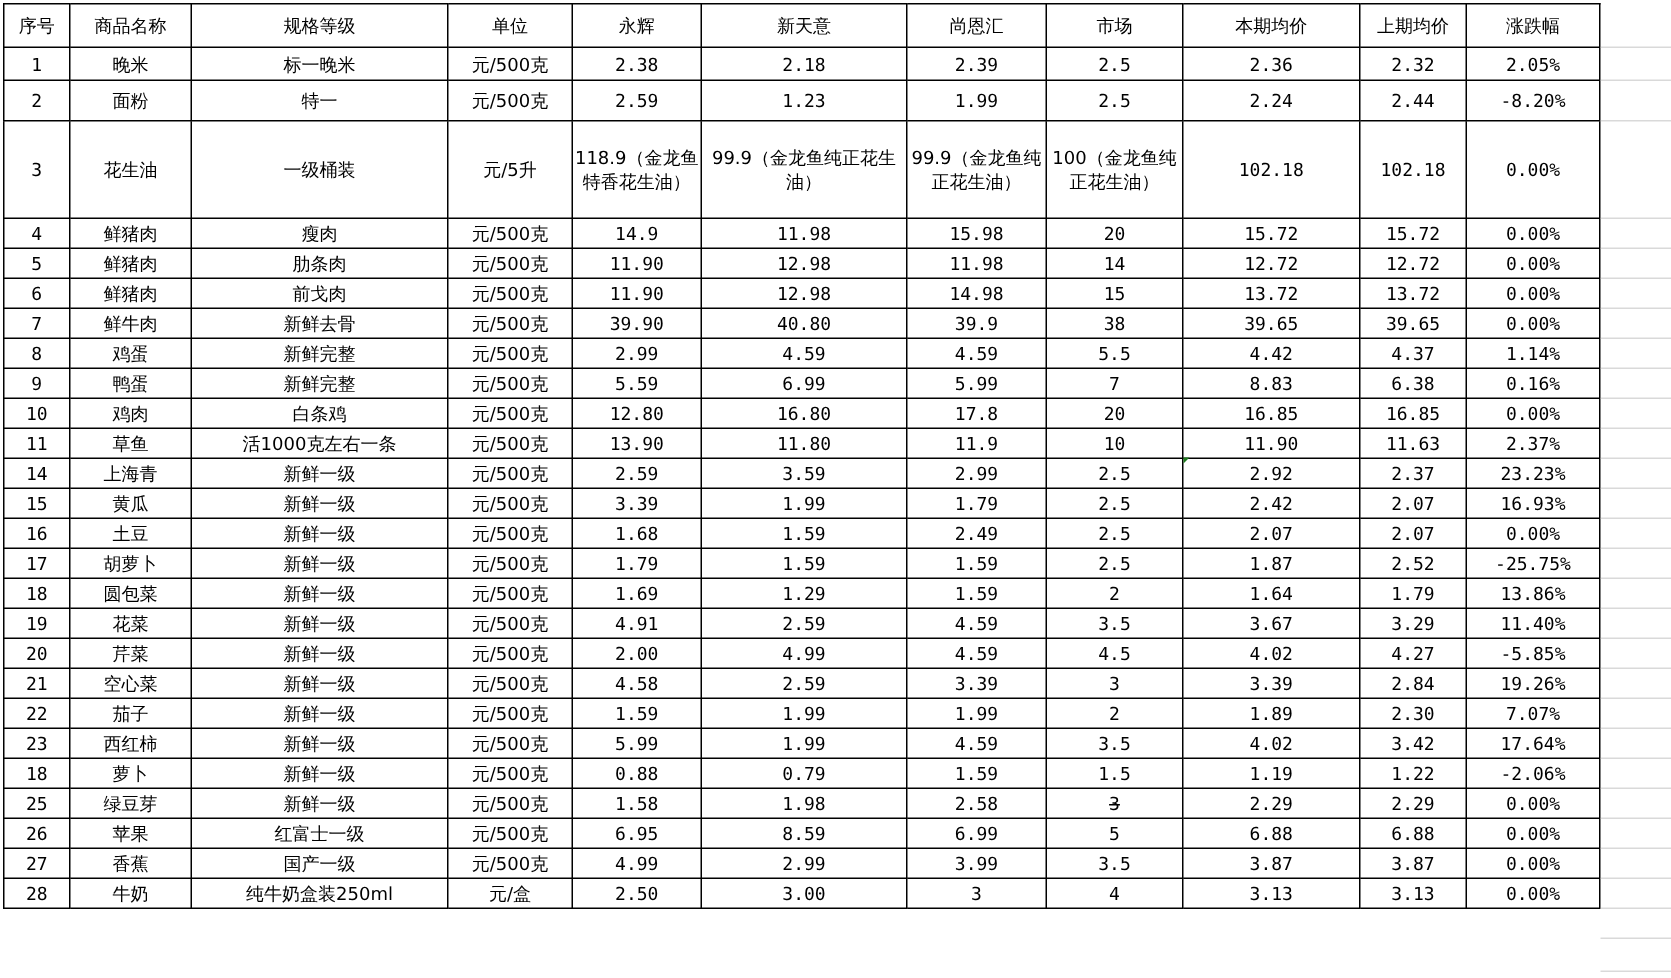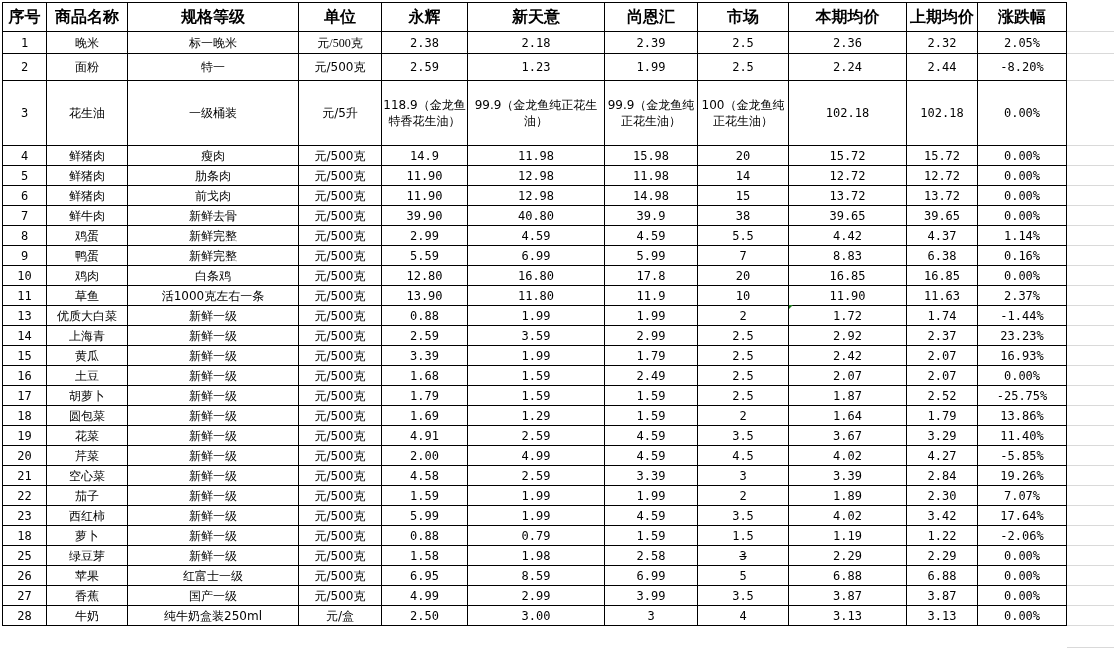--- a/index.html
+++ b/index.html
@@ -11,7 +11,7 @@
     border:1px solid #000; padding:0; text-align:center; vertical-align:middle;
     font-size:12px; line-height:14px; white-space:nowrap; overflow:hidden;
   }
-  table.grid th { font-weight:bold; font-size:16px; height:28px; }
+  table.grid th { font-weight:normal; font-size:12px; height:28px; }
   table.grid td.num { font-family: "DejaVu Sans Mono", "Liberation Mono", monospace; font-size:12px; }
   table.grid td.wrap { white-space:normal; line-height:16px; }
   tr.r-tall td { height:64px; }

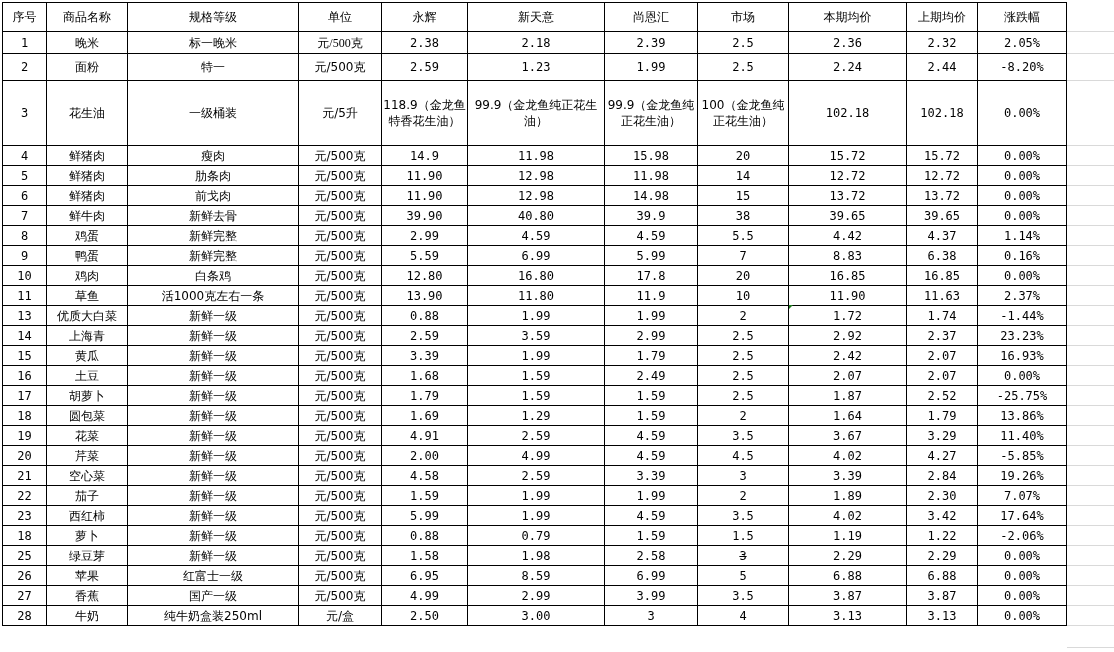--- a/index.html
+++ b/index.html
@@ -16,7 +16,7 @@
   table.grid td.wrap { white-space:normal; line-height:16px; }
   tr.r-tall td { height:64px; }
   tr.r-mid td { height:26px; }
-  tr.r-first td { height:21px;font-family:Liberation Serif, serif; }
+  tr.r-first td { height:21px; }
   tr.r-norm td { height:19px; }
   .gridlines { position:absolute; left:1067px; top:0; width:47px; height:652px; }
   .gridlines div { position:absolute; left:0; width:47px; height:1px; background:#d9d9d9; }

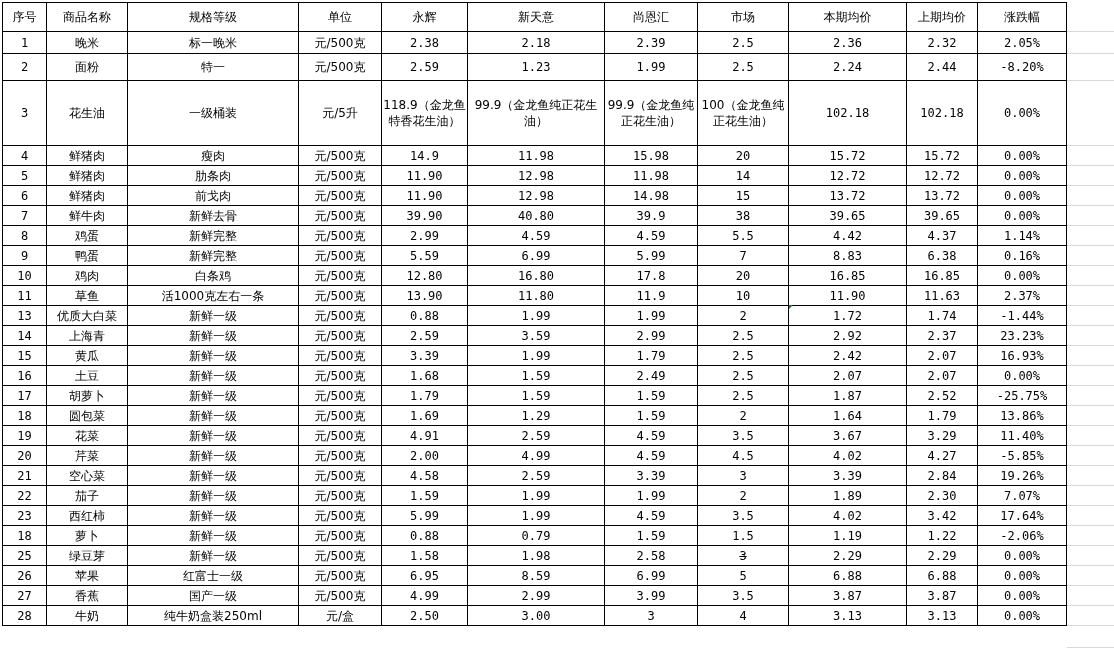--- a/index.html
+++ b/index.html
@@ -202,19 +202,6 @@
           <td class="num">2.37%</td>
         </tr>
         <tr class="r-norm">
-          <td class="num">13</td>
-          <td>优质大白菜</td>
-          <td>新鲜一级</td>
-          <td>元/500克</td>
-          <td class="num">0.88</td>
-          <td class="num">1.99</td>
-          <td class="num">1.99</td>
-          <td class="num">2</td>
-          <td class="num">1.72</td>
-          <td class="num">1.74</td>
-          <td class="num">-1.44%</td>
-        </tr>
-        <tr class="r-norm">
           <td class="num">14</td>
           <td>上海青</td>
           <td>新鲜一级</td>

